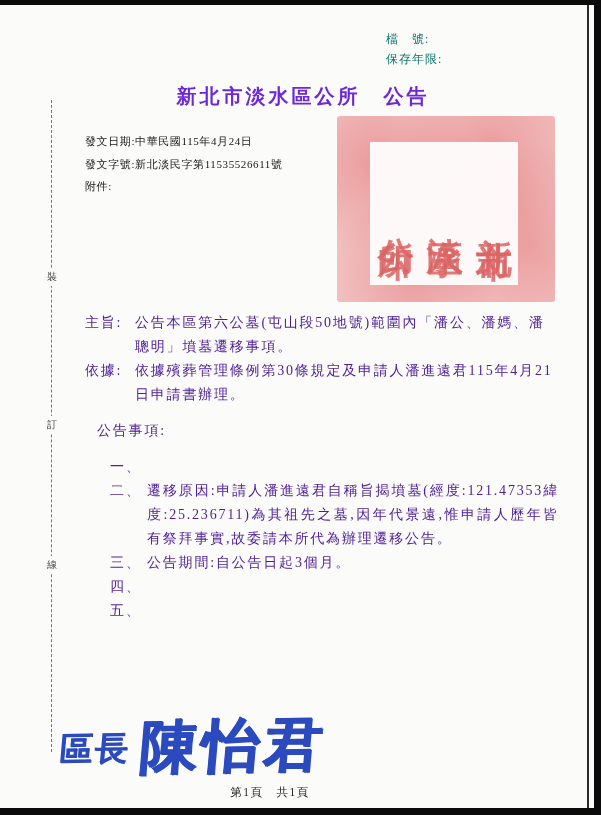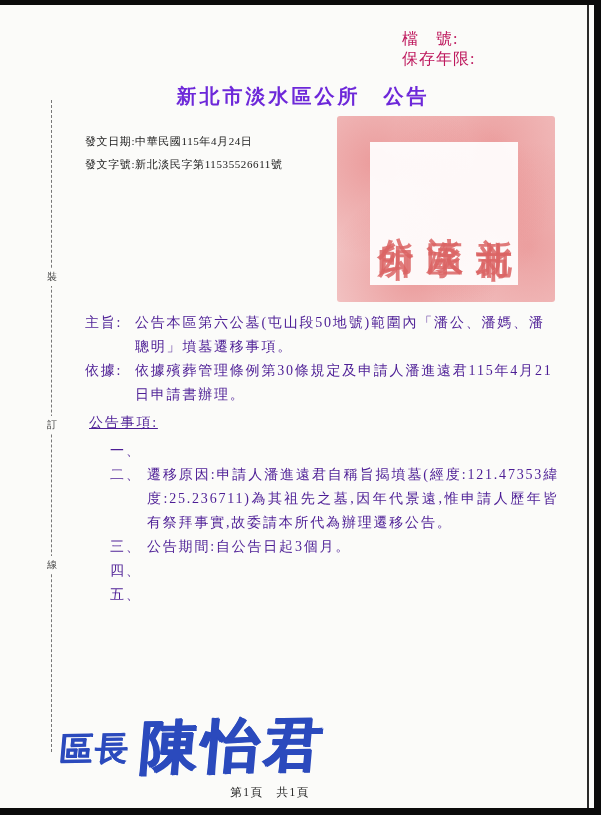--- a/index.html
+++ b/index.html
@@ -34,7 +34,7 @@
   
   .file-block {
     position: absolute; left: 386px; top: 29px;
-    font-size: 16px; line-height: 20px; letter-spacing: 1px; color: #be185d; margin-left: 16px;
+    font-size: 12px; line-height: 20px; letter-spacing: 1px; color: #0f766e;
   }
 
   

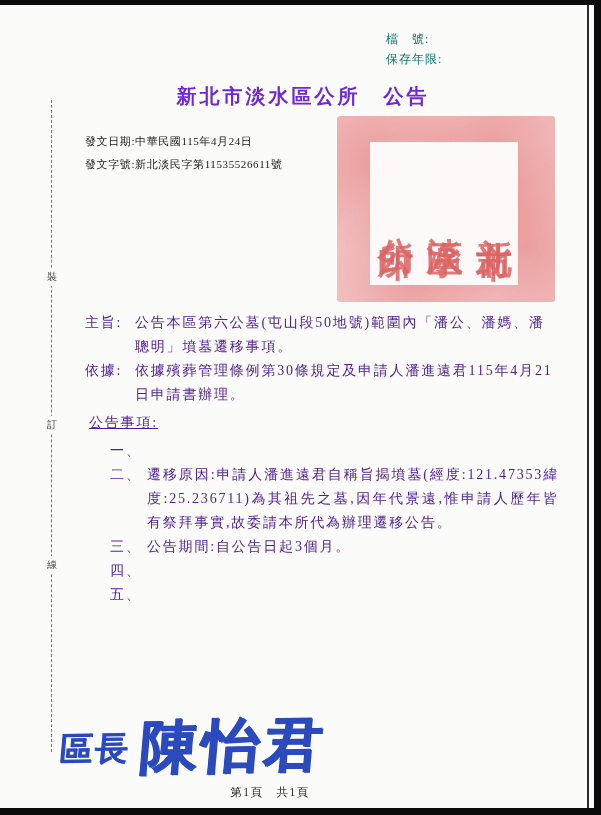--- a/index.html
+++ b/index.html
@@ -135,6 +135,7 @@
   <div class="meta">
     <div><span>發文日期:</span><span>中華民國115年4月24日</span></div>
     <div><span>發文字號:</span><span>新北淡民字第11535526611號</span></div>
+    <div><span>附件:</span></div>
   </div>
 
   <div class="seal">

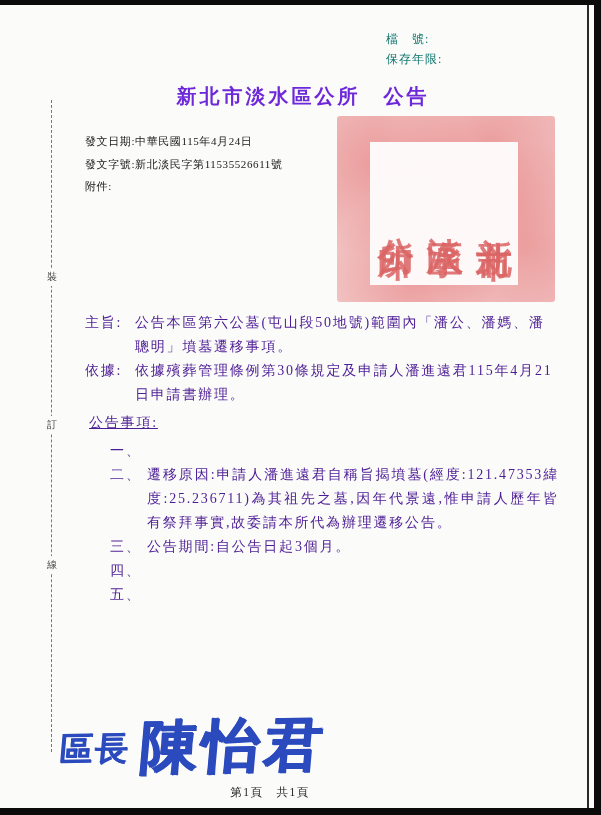--- a/index.html
+++ b/index.html
@@ -84,7 +84,7 @@
   .field { display: flex; }
   .field-label { flex: 0 0 50px; }
   .field-text { flex: 1; }
-  .items-header { margin: 4px; text-decoration: underline; }
+  .items-header { margin: 12px; }
   .item { display: flex; padding-left: 25px; }
   .item-no { flex: 0 0 37px; }
   .item-text { flex: 1; text-align: justify; }

